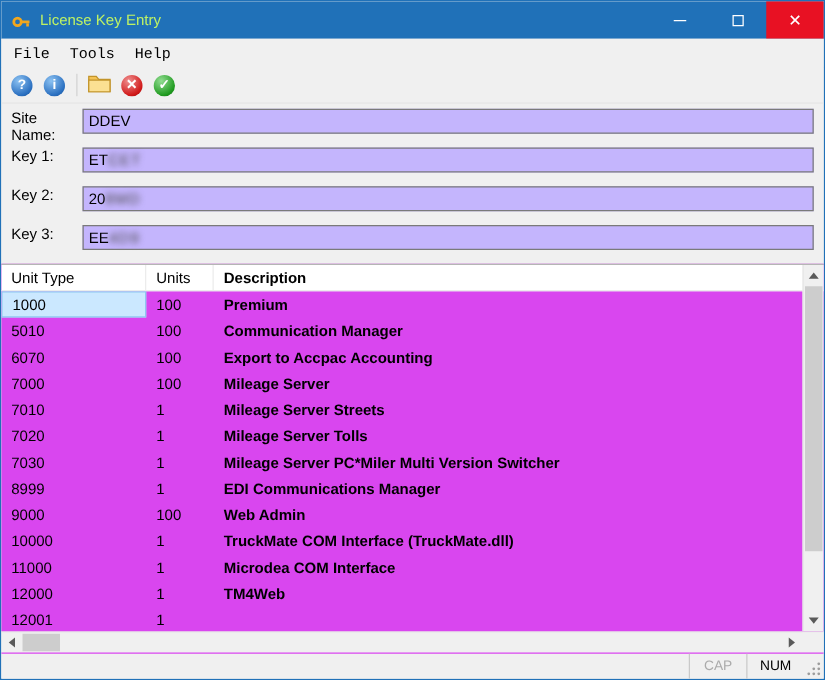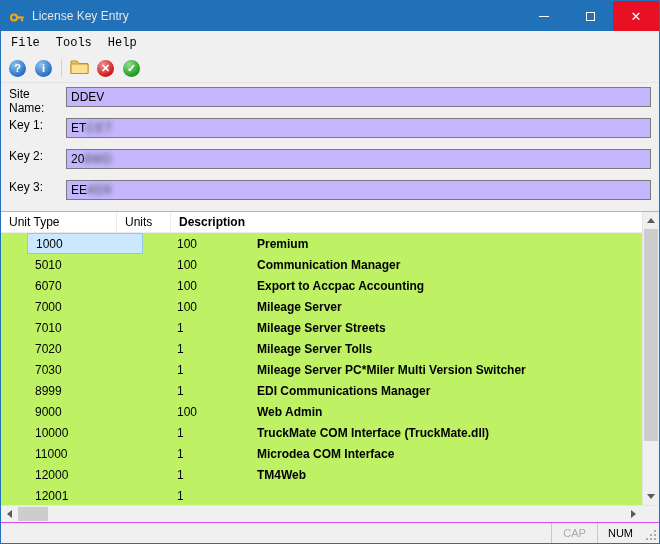--- a/index.html
+++ b/index.html
@@ -25,7 +25,7 @@
     padding-left: 8px;
   }
   .app-icon { width: 16px; height: 16px; margin-right: 7px; display: flex; align-items: center; justify-content: center; }
-  .titlebar-title { color: #e5e5e5; font-size: 12px; white-space: nowrap; }
+  .titlebar-title { color: #bef264; font-size: 12px; white-space: nowrap; }
   .win-controls { margin-left: auto; height: 100%; display: flex; }
   .win-btn { width: 46px; height: 100%; display: flex; align-items: center; justify-content: center; cursor: default; }
   .win-btn.close { background: #e81123; }

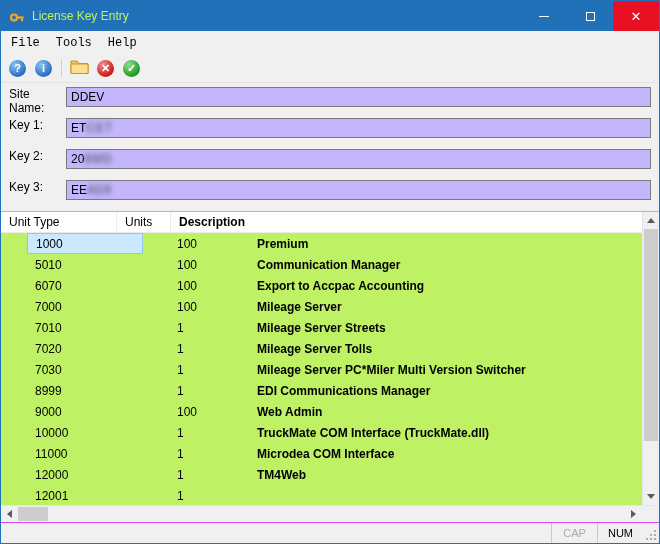--- a/index.html
+++ b/index.html
@@ -73,7 +73,7 @@
   
   .grid {
     flex: 1;
-    background: #bef264;
+    background: #d946ef;
     border-top: 1px solid #b5b5b5;
     position: relative;
     display: flex; flex-direction: column;

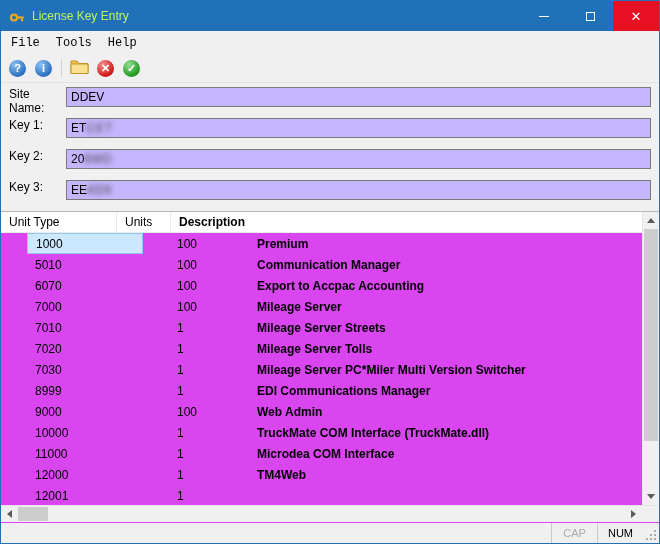--- a/index.html
+++ b/index.html
@@ -86,7 +86,7 @@
   .c3 { flex: 1; border-right: none; font-weight: bold; }
   .tbody { flex: 1; overflow: hidden; }
   .trow { display: flex; height: 21px; align-items: stretch; }
-  .cell { display: flex; align-items: center; padding-left: 8px; white-space: nowrap; overflow: hidden; margin-left: 26px; }
+  .cell { display: flex; align-items: center; padding-left: 8px; white-space: nowrap; overflow: hidden; }
   .trow.selected .cell.c1 { background: #cbe8ff; border: 1px solid #8ec8f0; }
   
   .vscroll {

